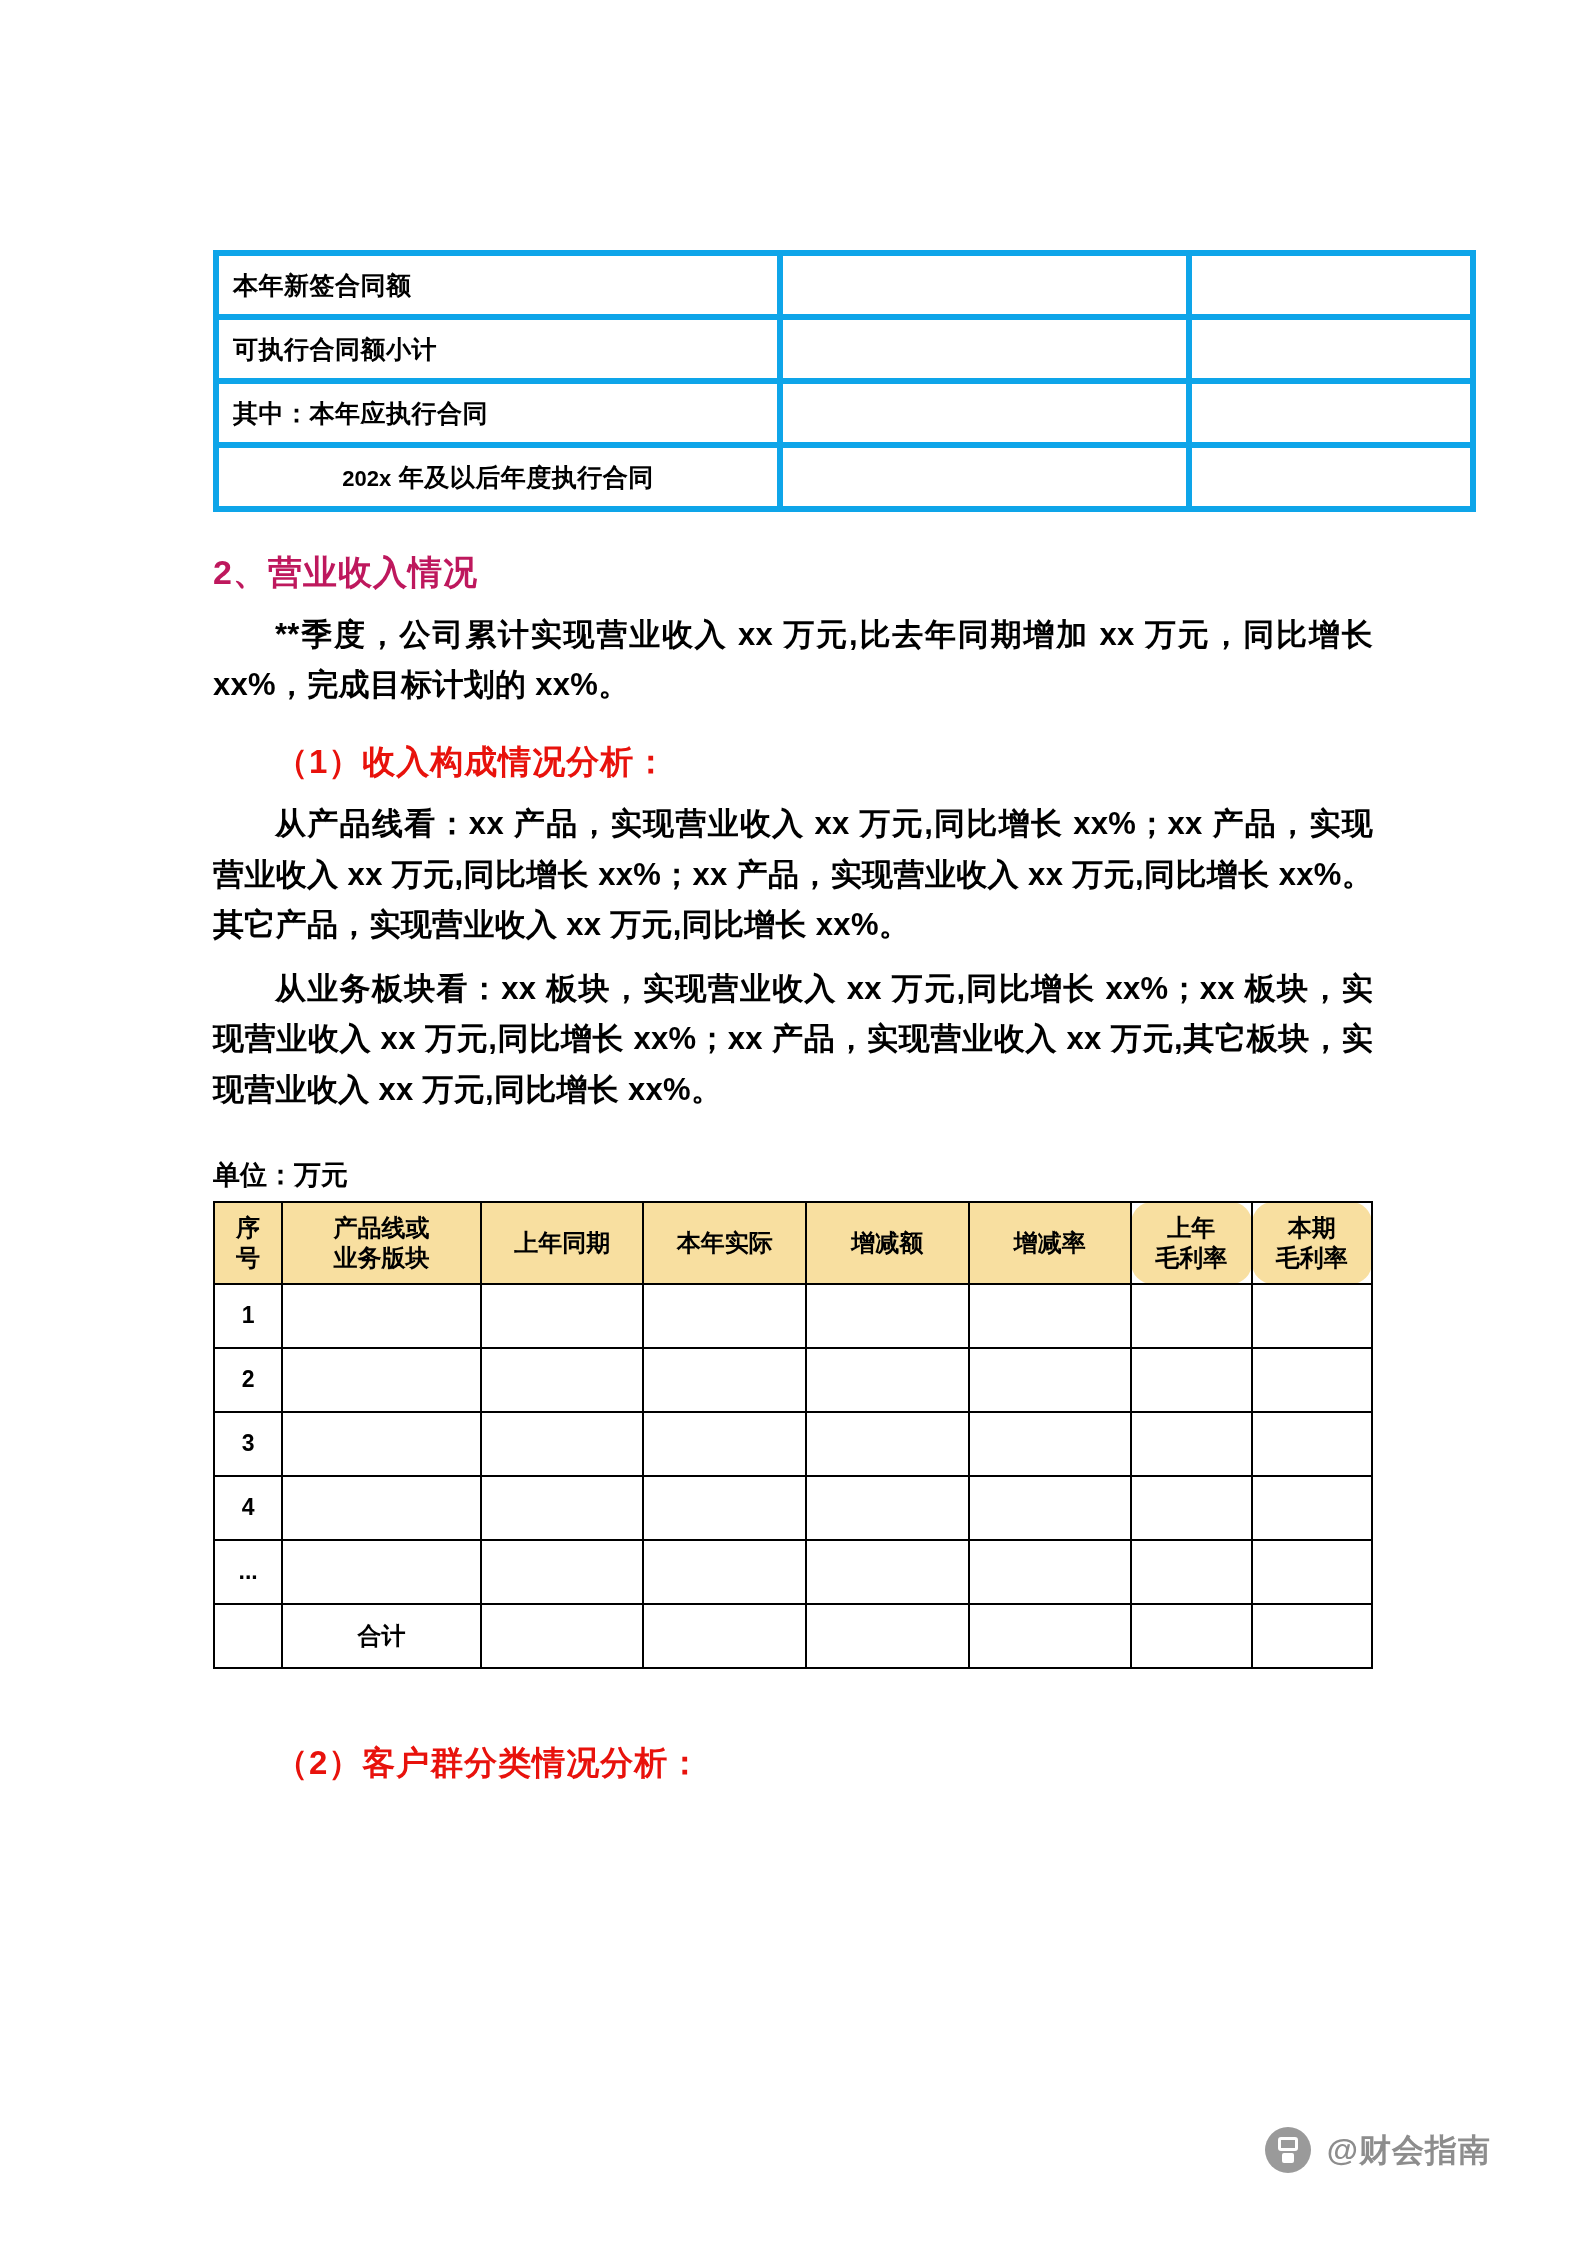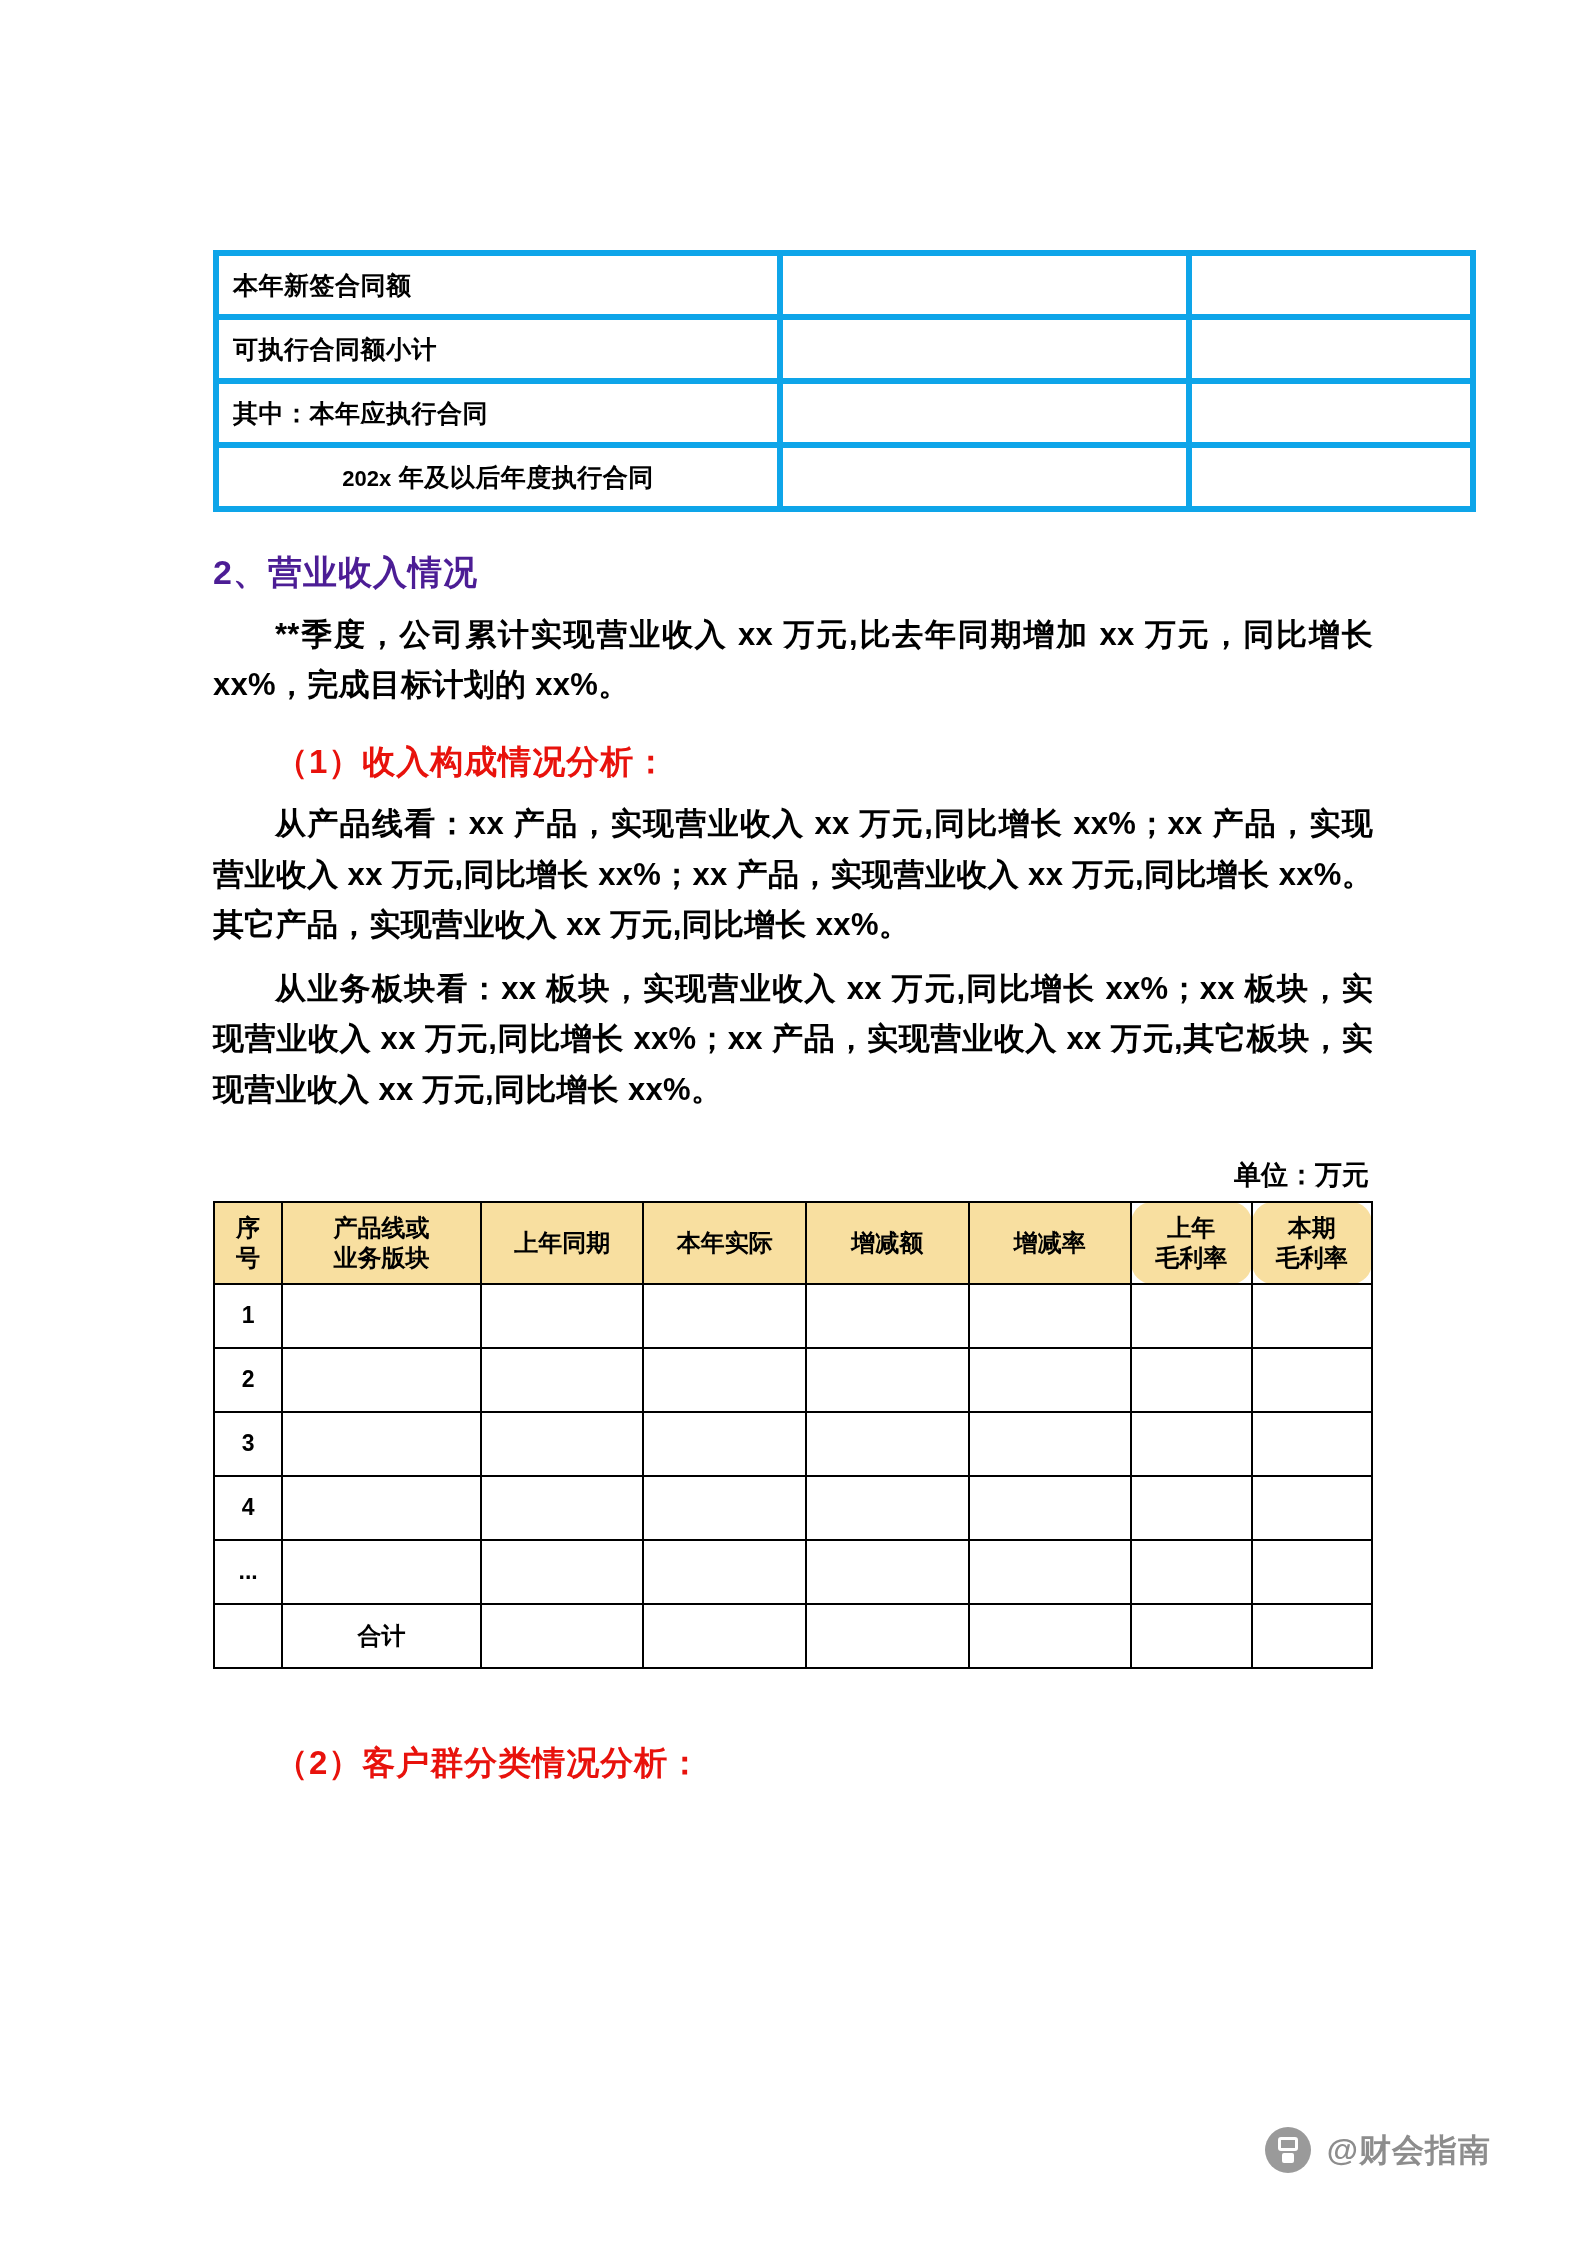--- a/index.html
+++ b/index.html
@@ -58,7 +58,7 @@
 
   
   .h-blue {
-    color: #4c1d95;
+    color: #be185d;
     font-size: 34px;
     font-weight: bold;
     margin: 38px 0 6px 0;

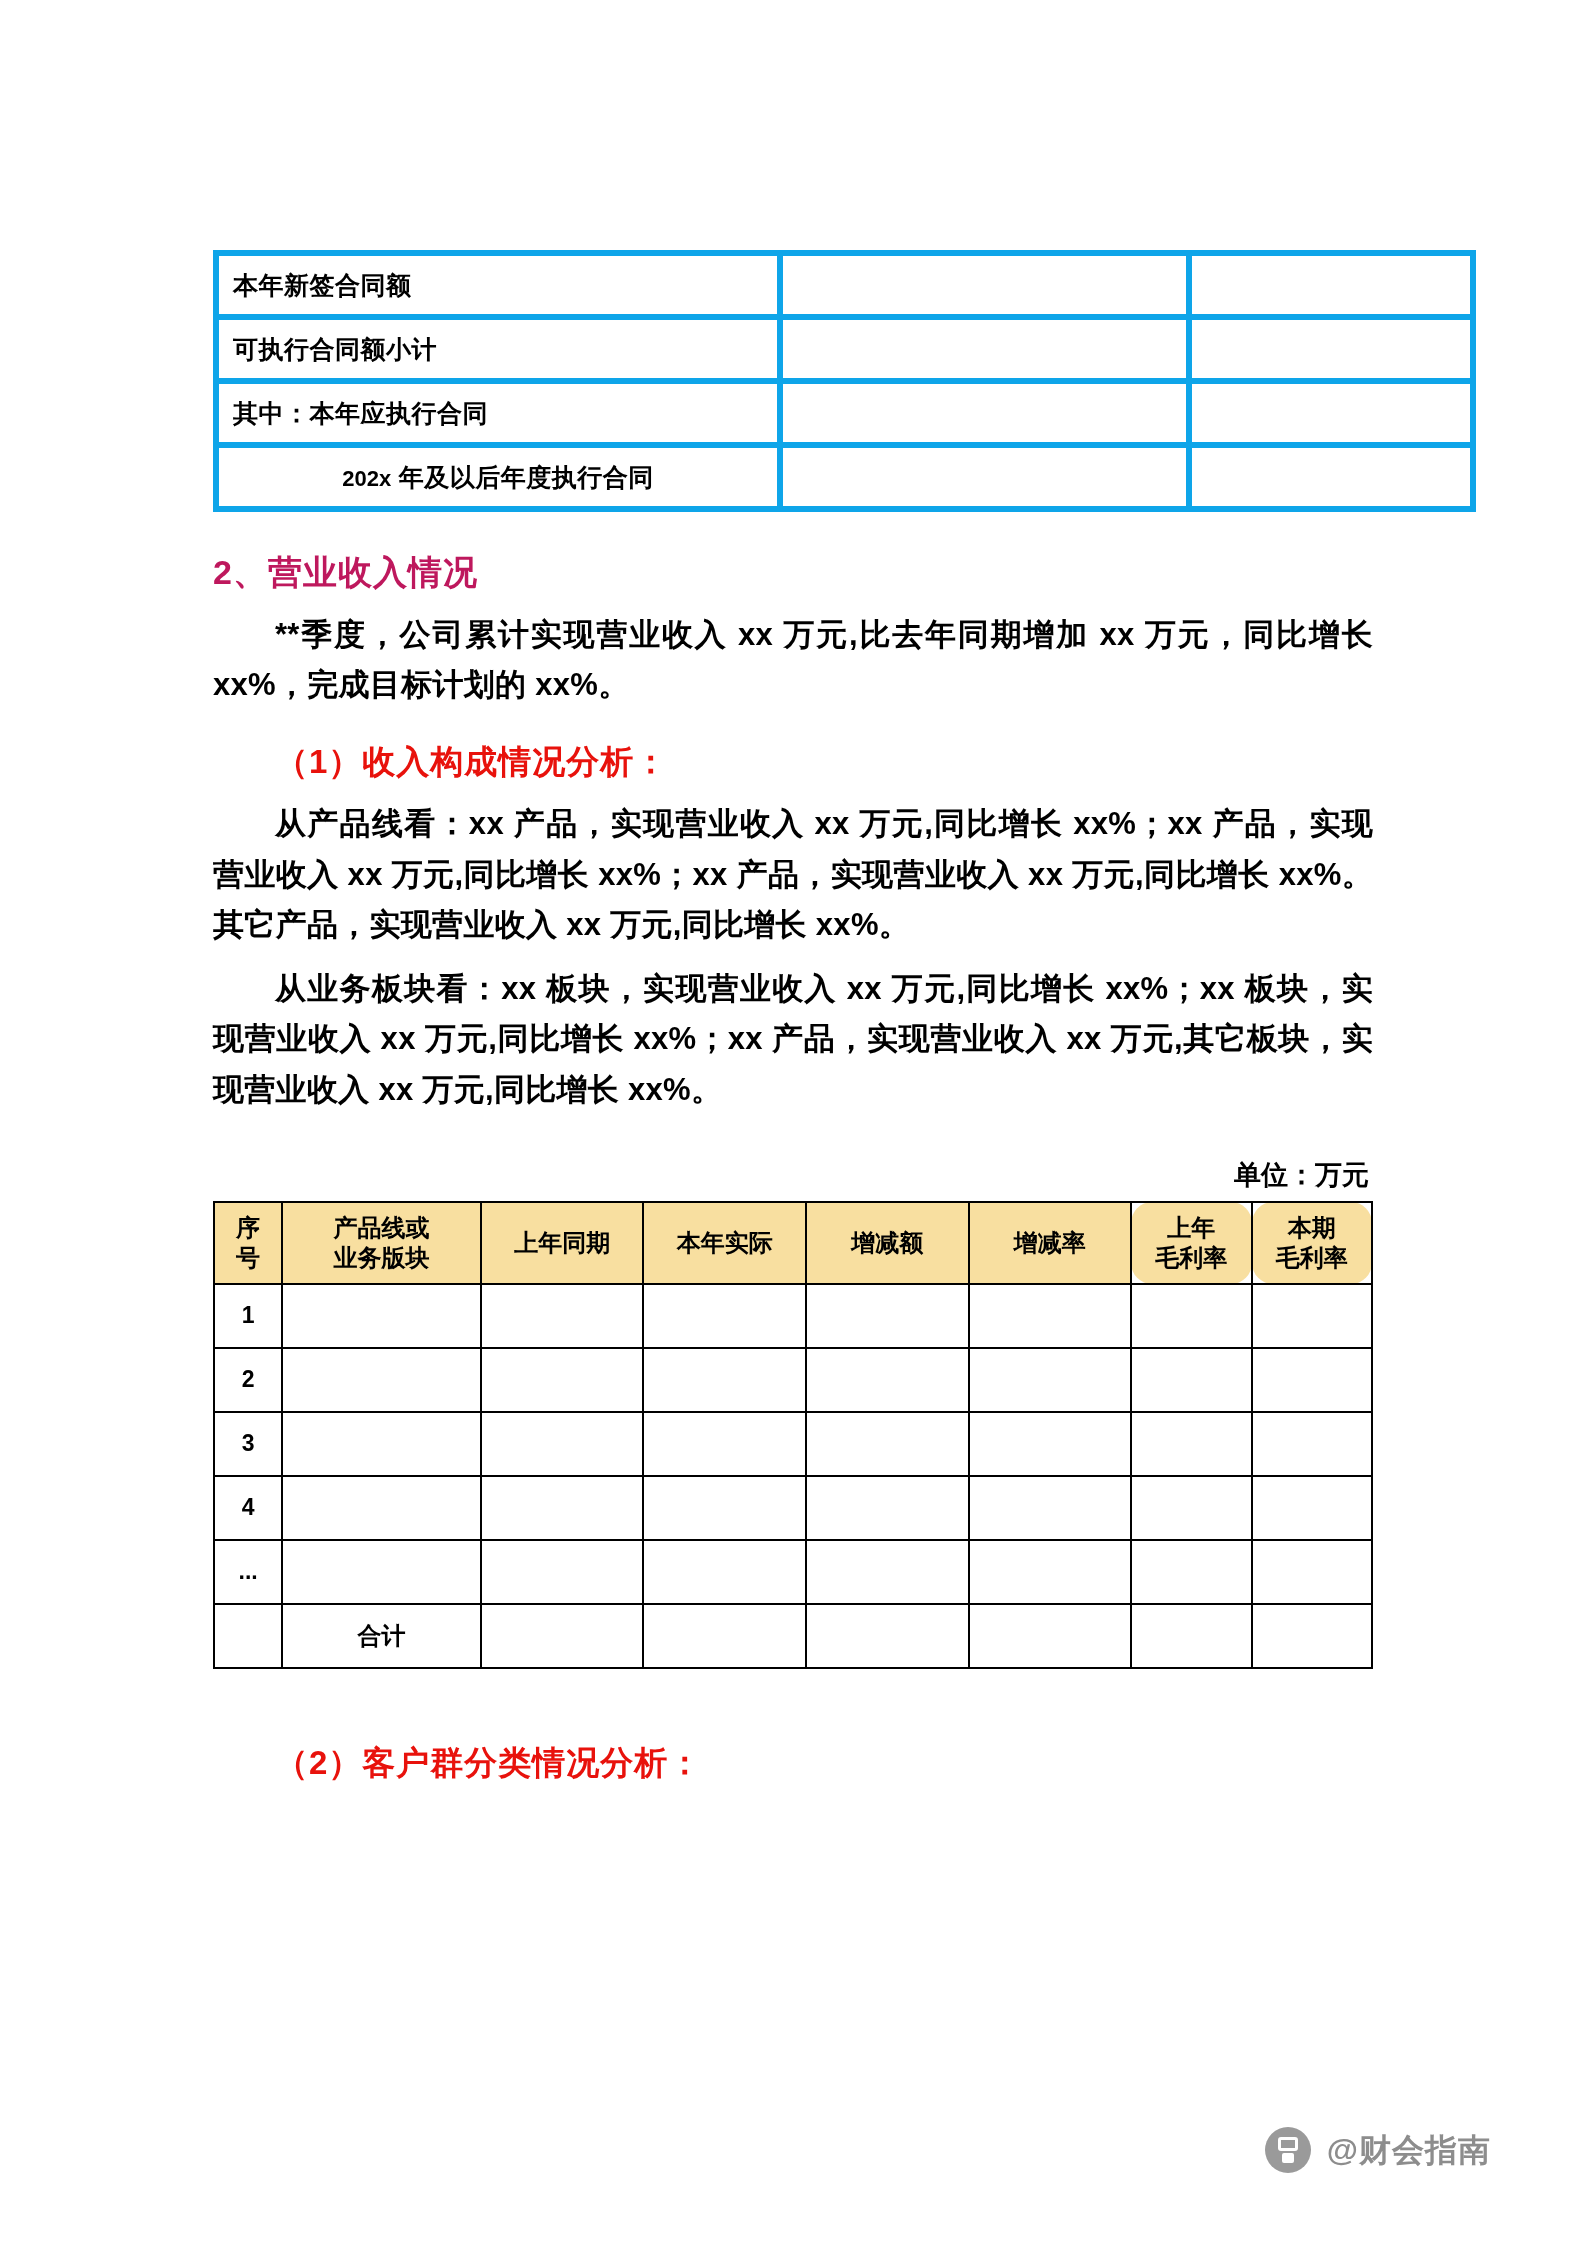--- a/index.html
+++ b/index.html
@@ -87,7 +87,6 @@
 
   
   .unit {
-    text-align: right;
     font-size: 27px;
     font-weight: bold;
     margin: 42px 0 8px 0;

